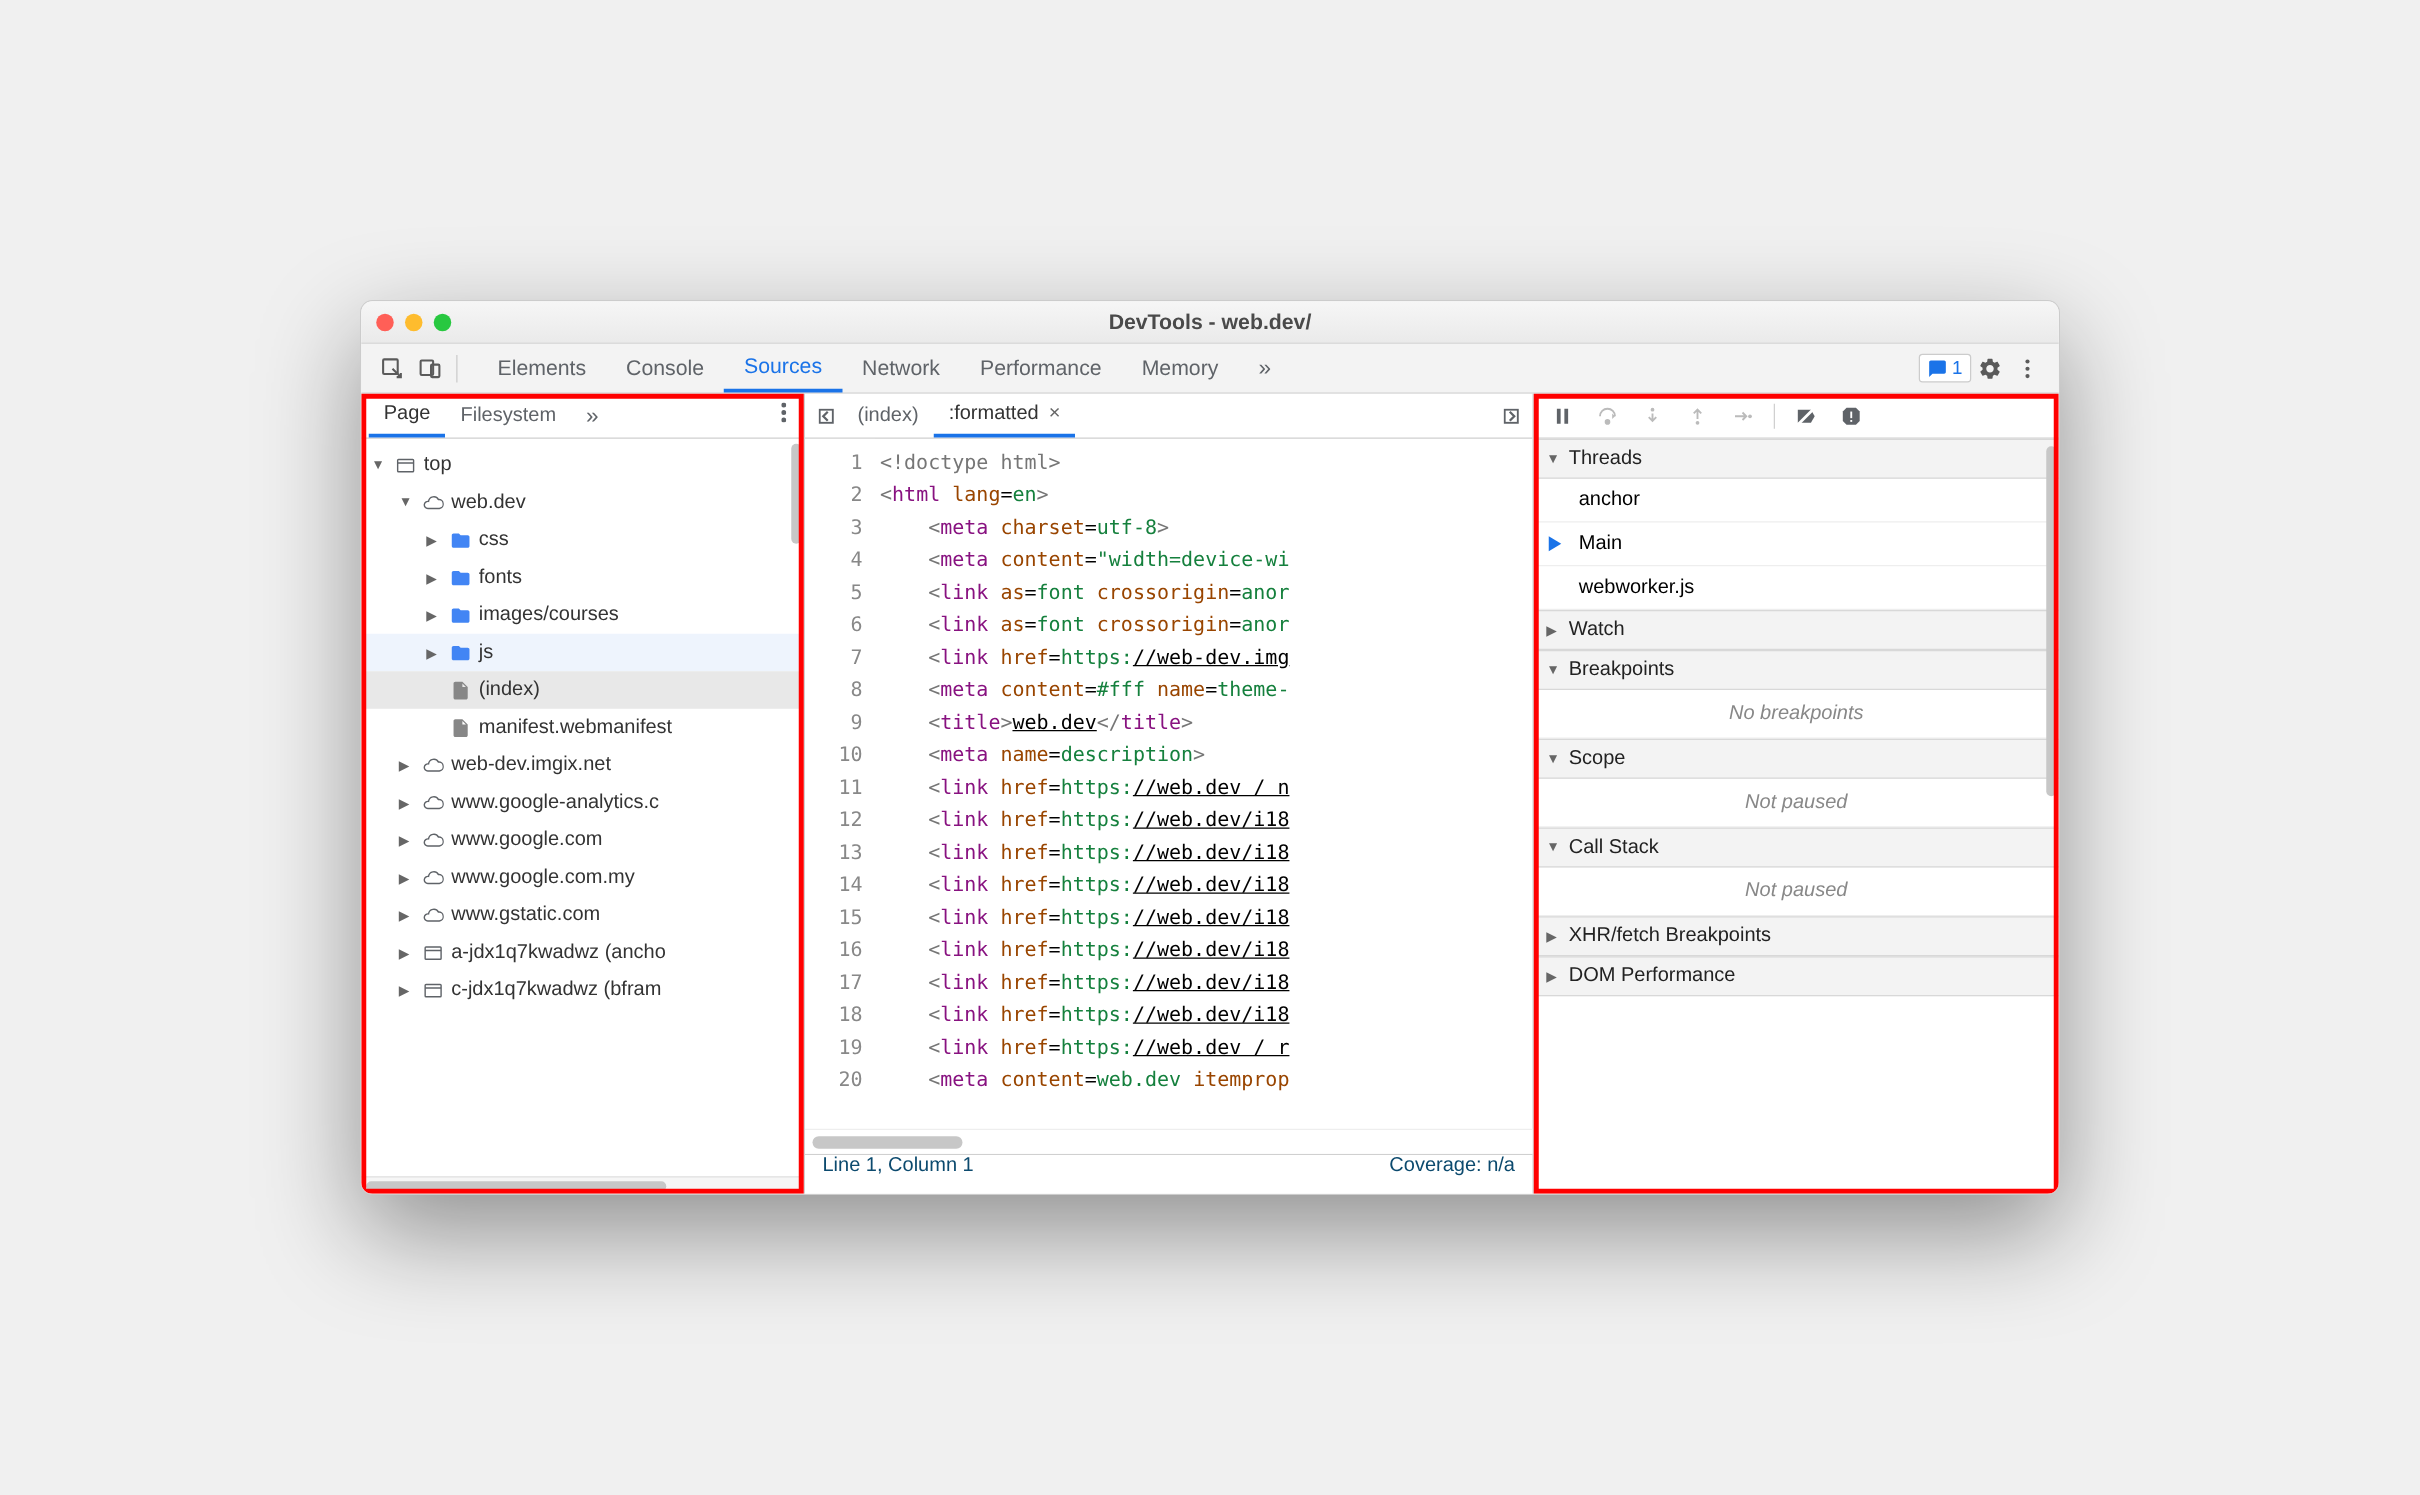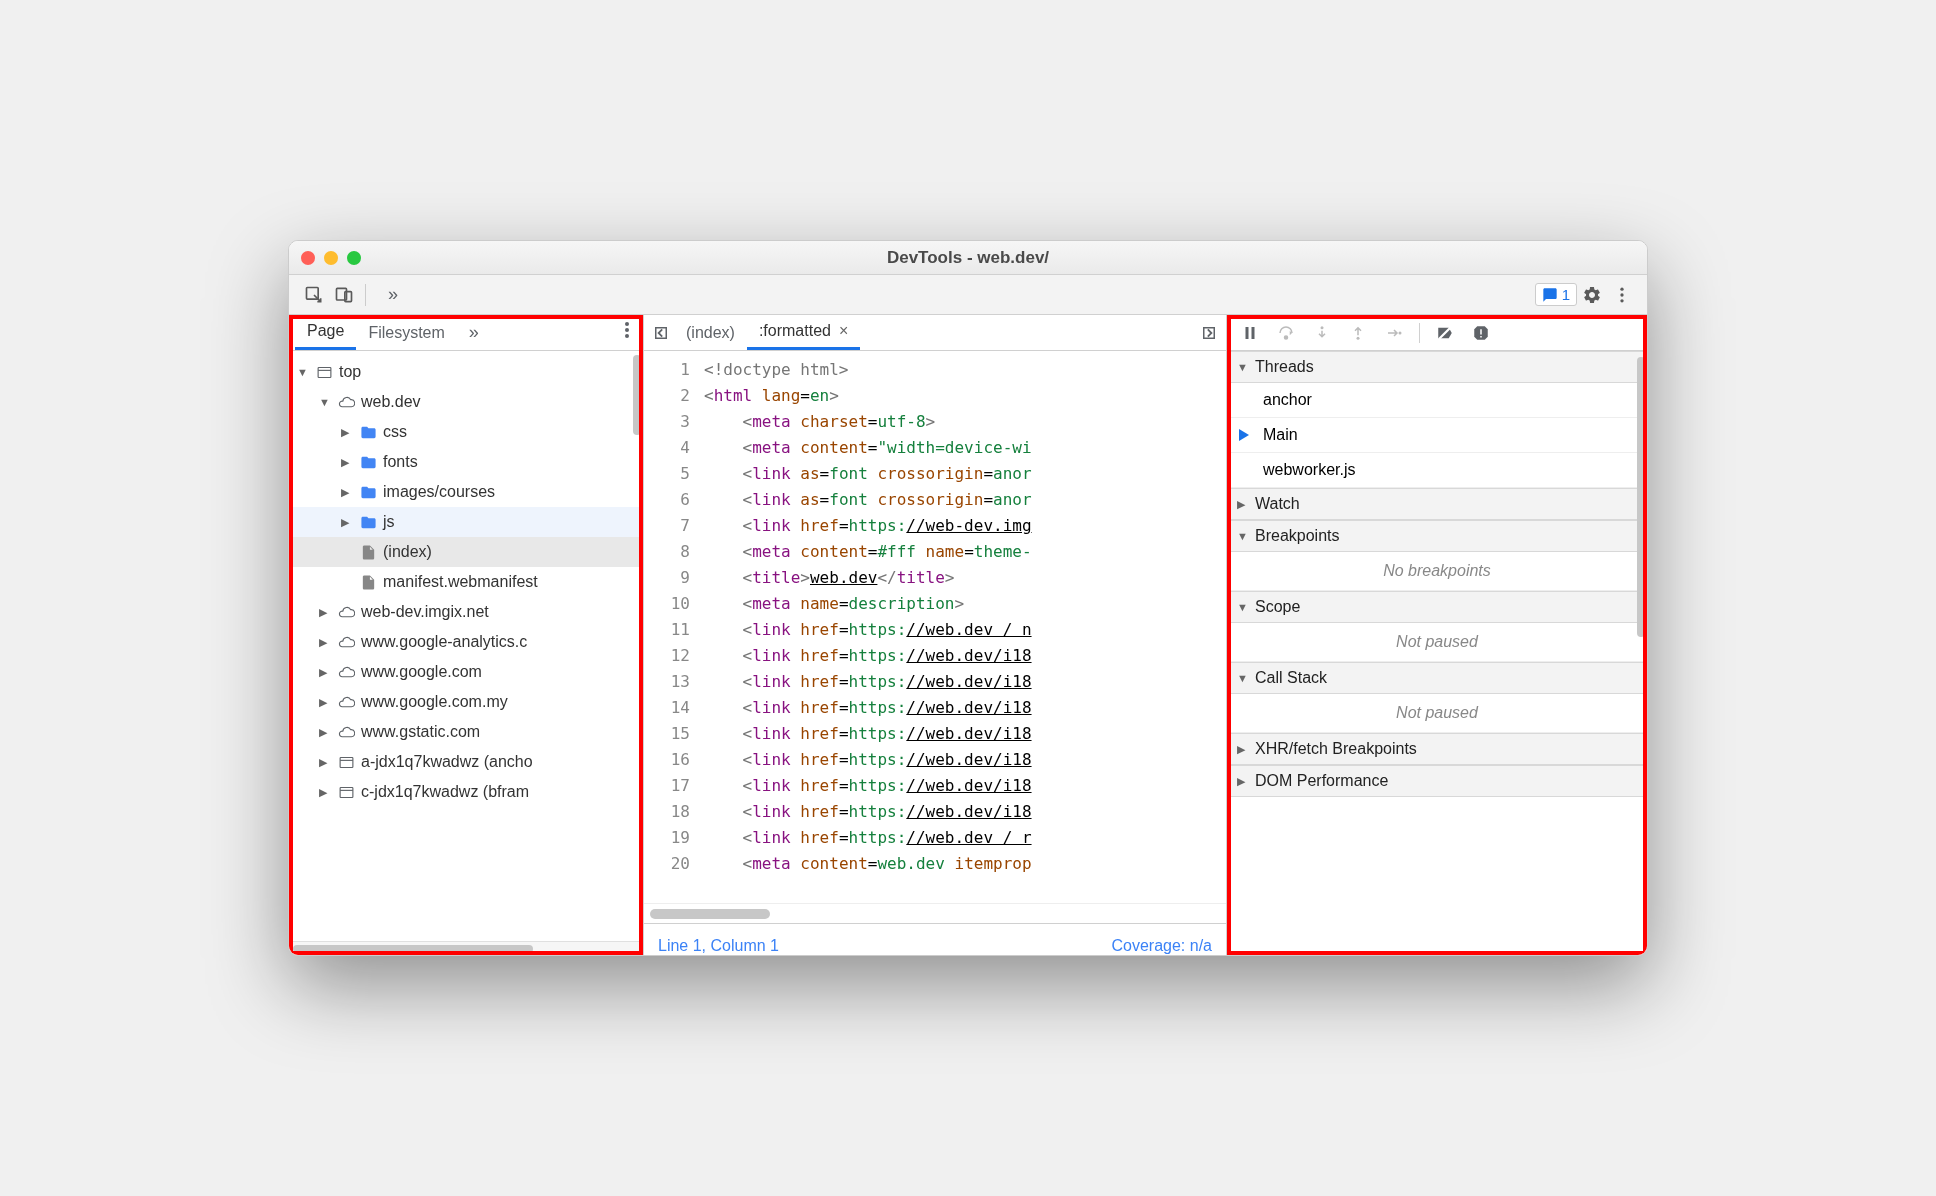--- a/index.html
+++ b/index.html
@@ -166,6 +166,14 @@
         </svg>
     </div>
     <div class="vdiv"></div>
+    <div class="tabs" id="main-tabs">
+        <div class="tab">Elements</div>
+        <div class="tab">Console</div>
+        <div class="tab active">Sources</div>
+        <div class="tab">Network</div>
+        <div class="tab">Performance</div>
+        <div class="tab">Memory</div>
+      </div>
     <div class="tab" style="font-size:18px">»</div>
     <div class="spacer"></div>
     <div class="badge">

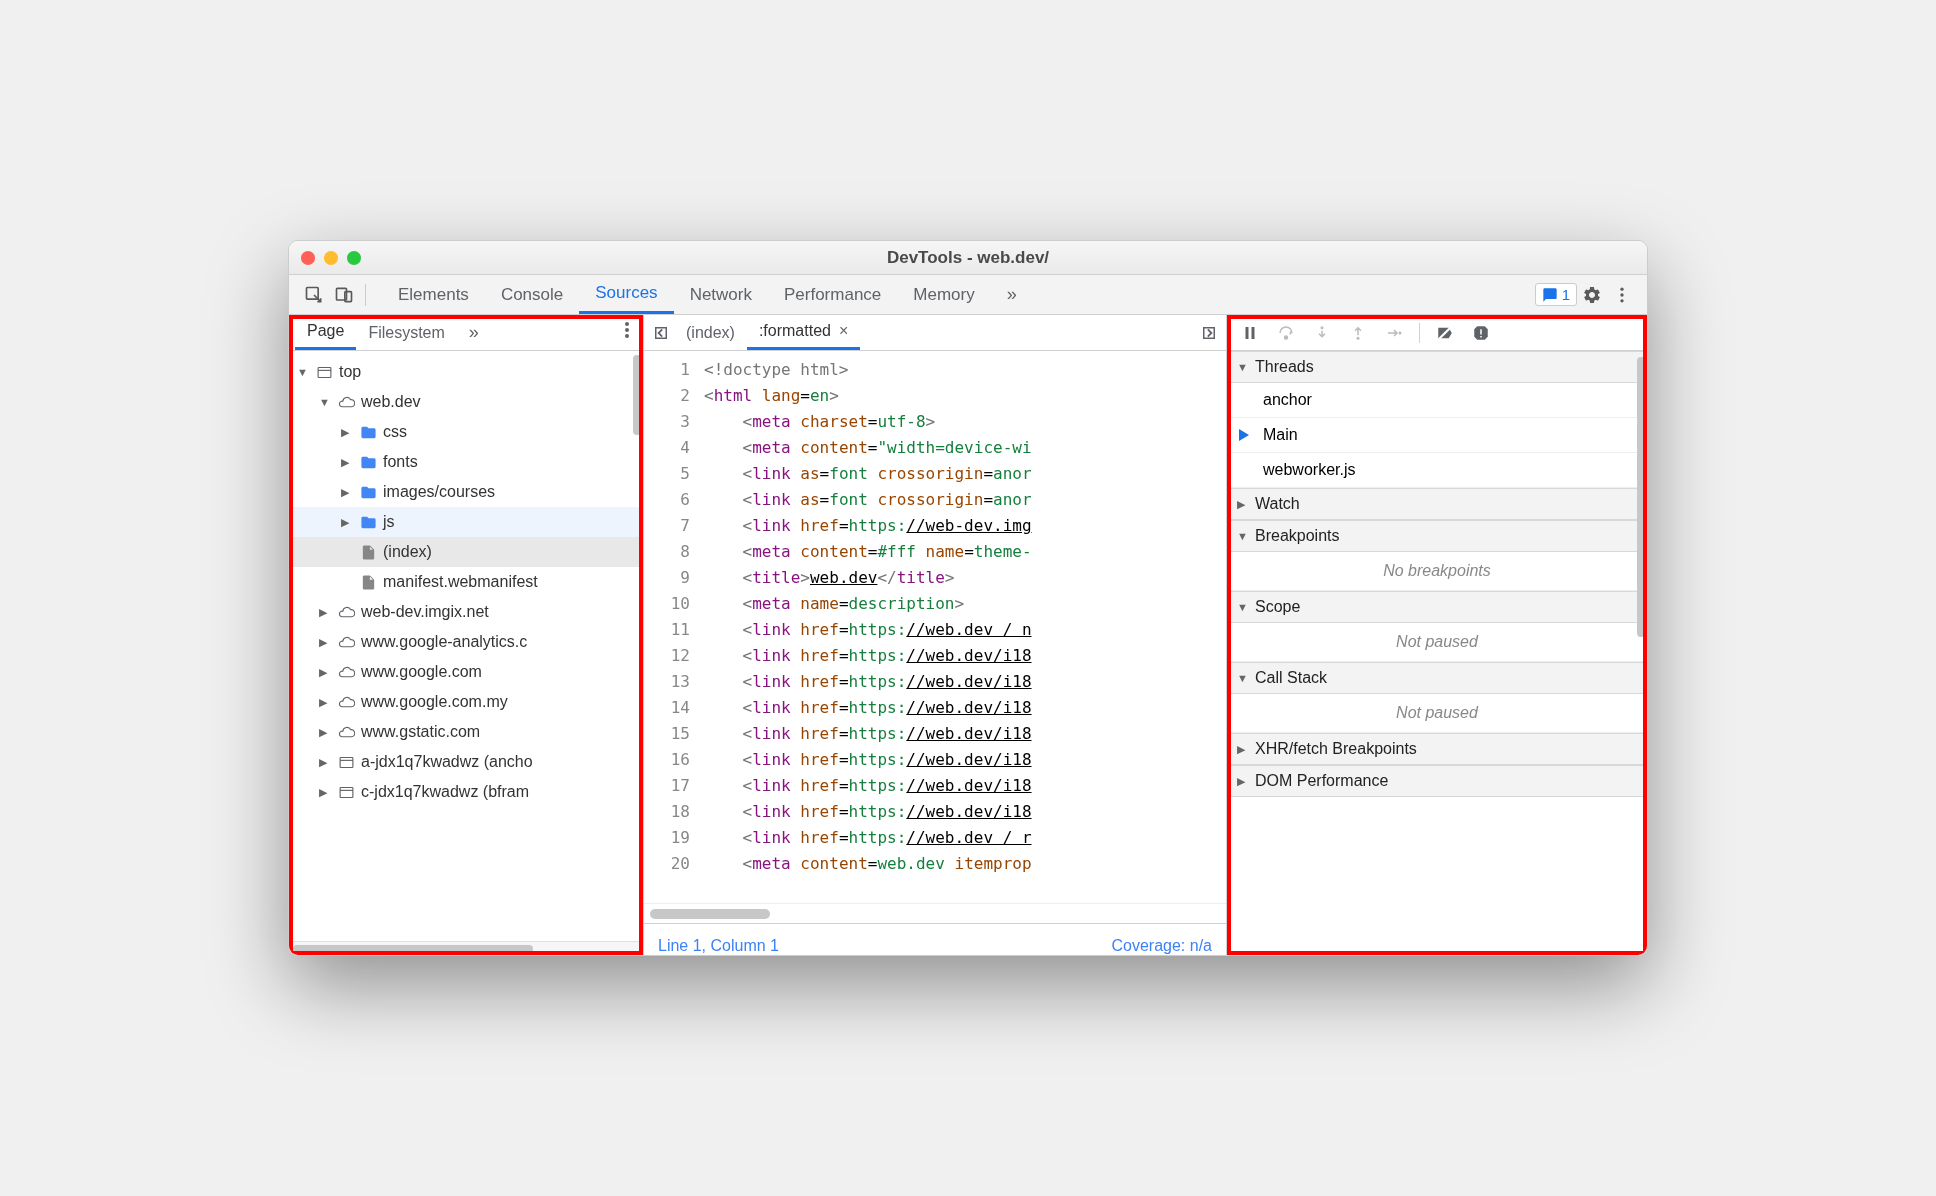--- a/index.html
+++ b/index.html
@@ -112,7 +112,7 @@
 .t-txt { color:#000;text-decoration:underline; }
 .editor-hscroll { height:20px; background:#fff; border-top:1px solid #eee; position:relative; }
 .editor-hscroll .thumb { position:absolute; left:6px; top:5px; height:10px; width:120px; background:#c7c7c7; border-radius:5px; }
-.statusbar { height:32px; border-top:1px solid #d0d0d0; display:flex; align-items:flex-end; padding:0 14px; font-size:16px; color:#3b82f6; }
+.statusbar { height:32px; border-top:1px solid #d0d0d0; display:flex; align-items:flex-start; padding:0 14px; font-size:16px; color:#0c4a6e; }
 .statusbar .spacer { flex:1; }
 
 .right-panel { width:420px; display:flex; flex-direction:column; position:relative; }

